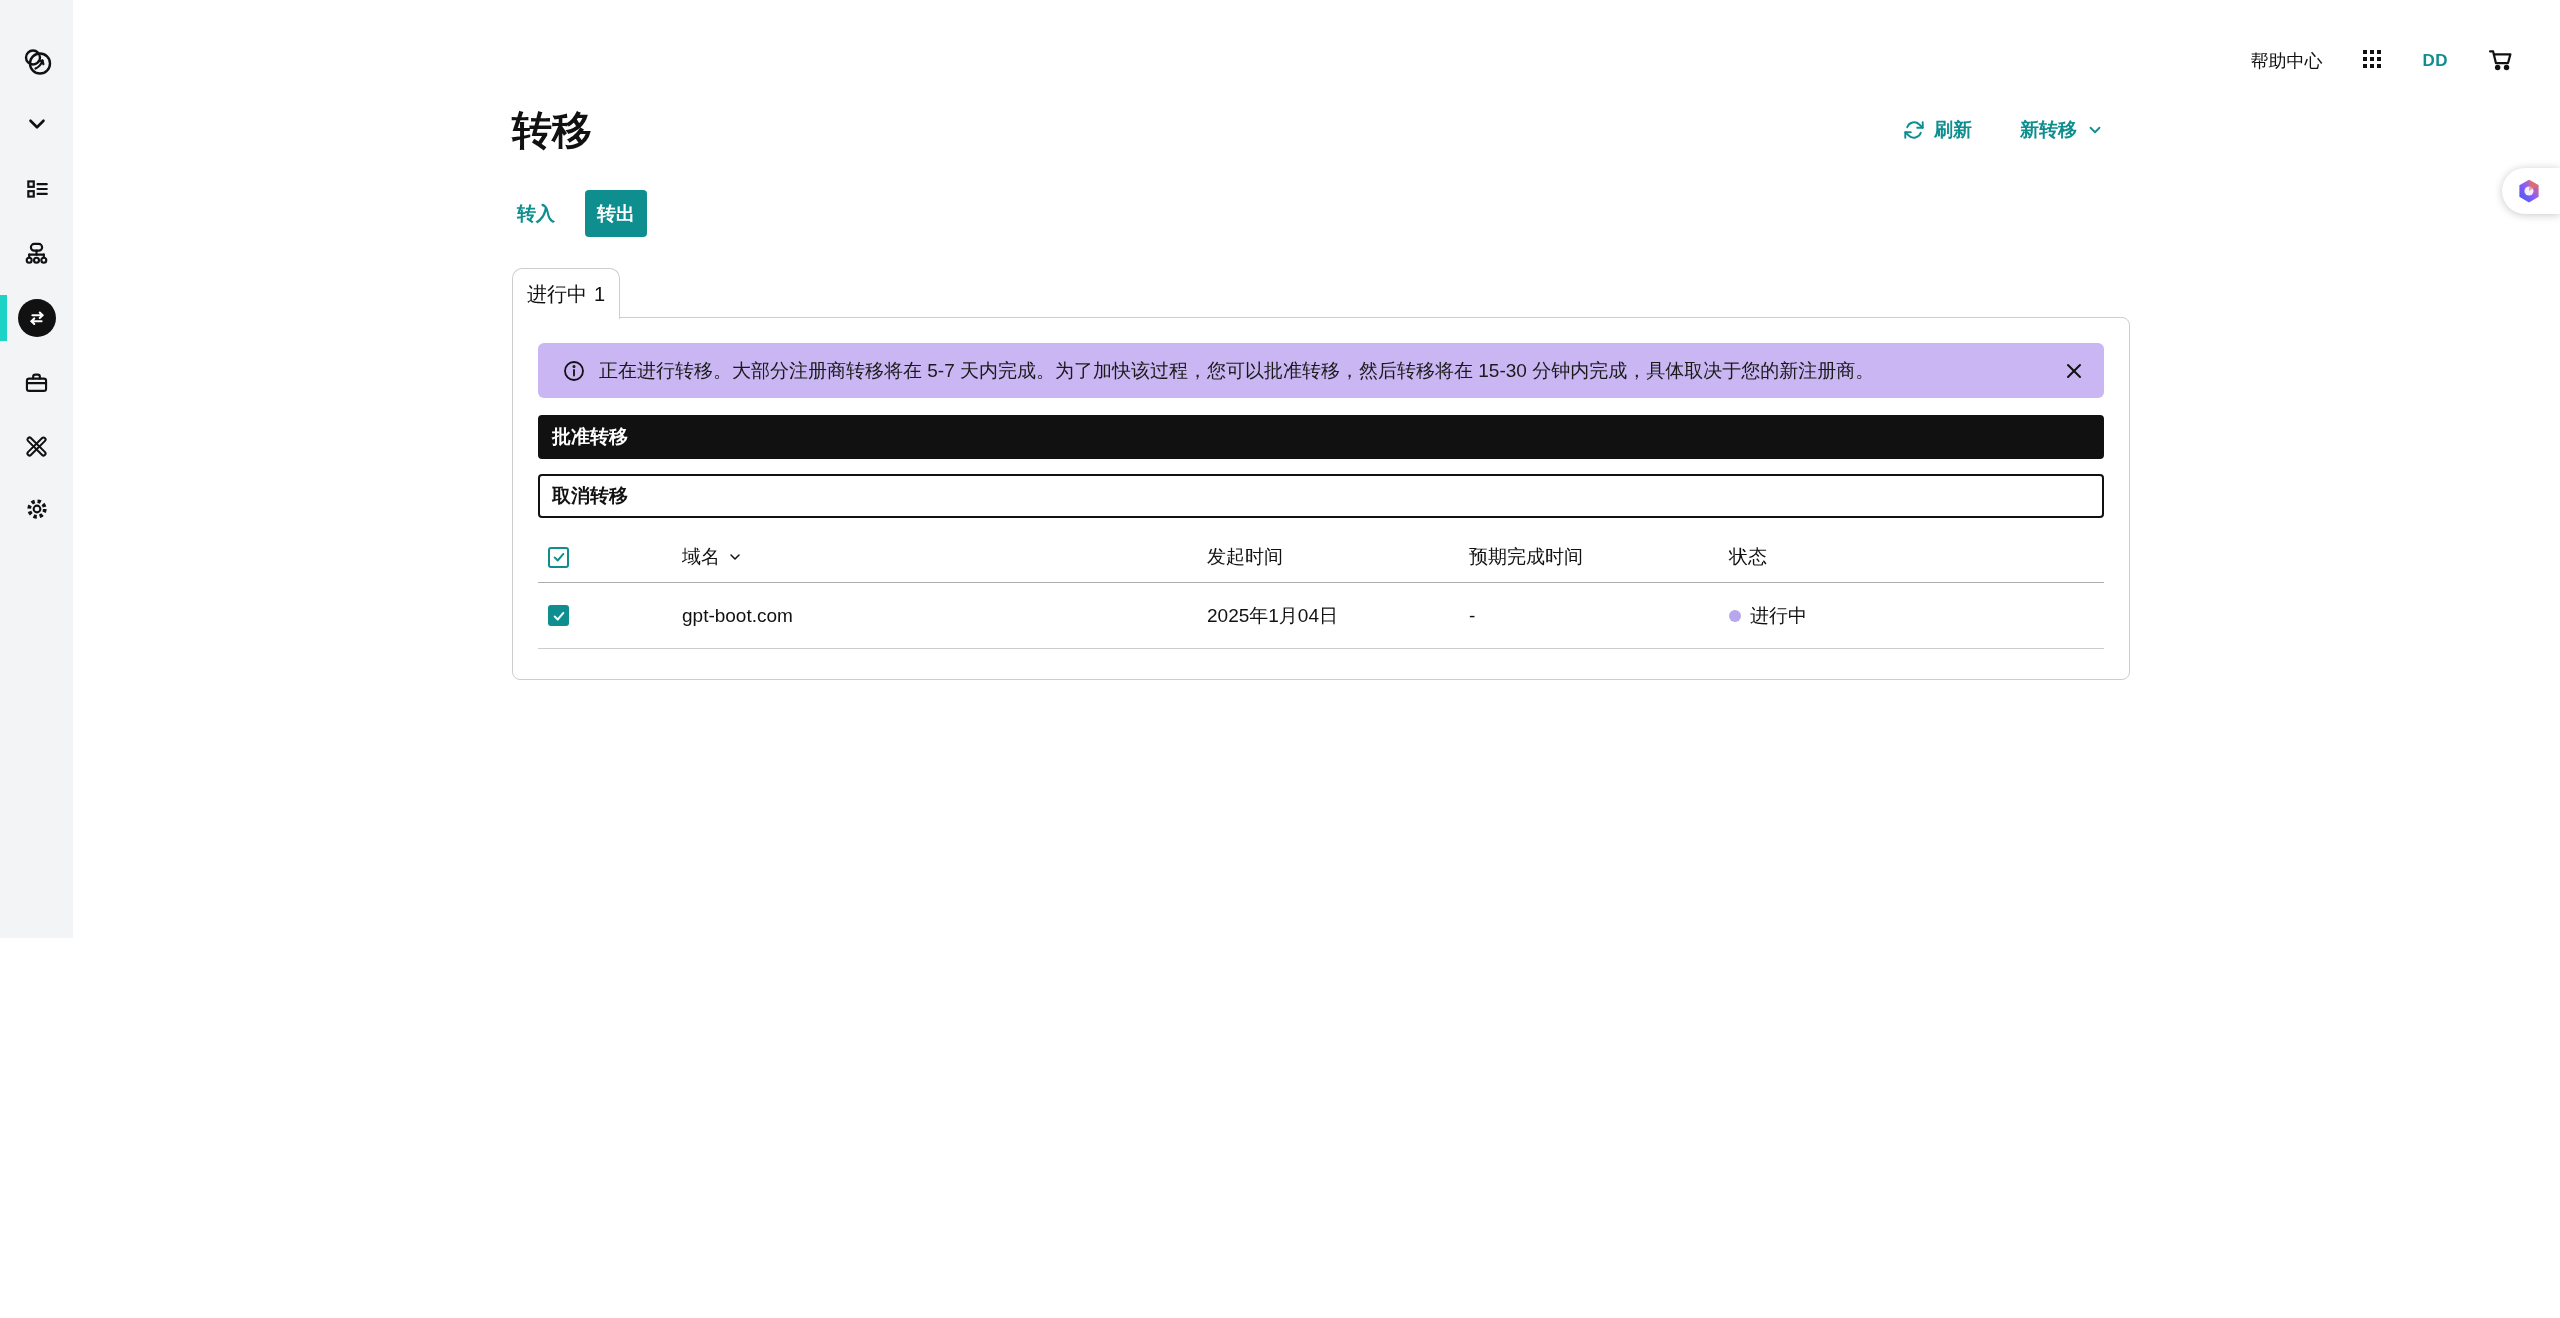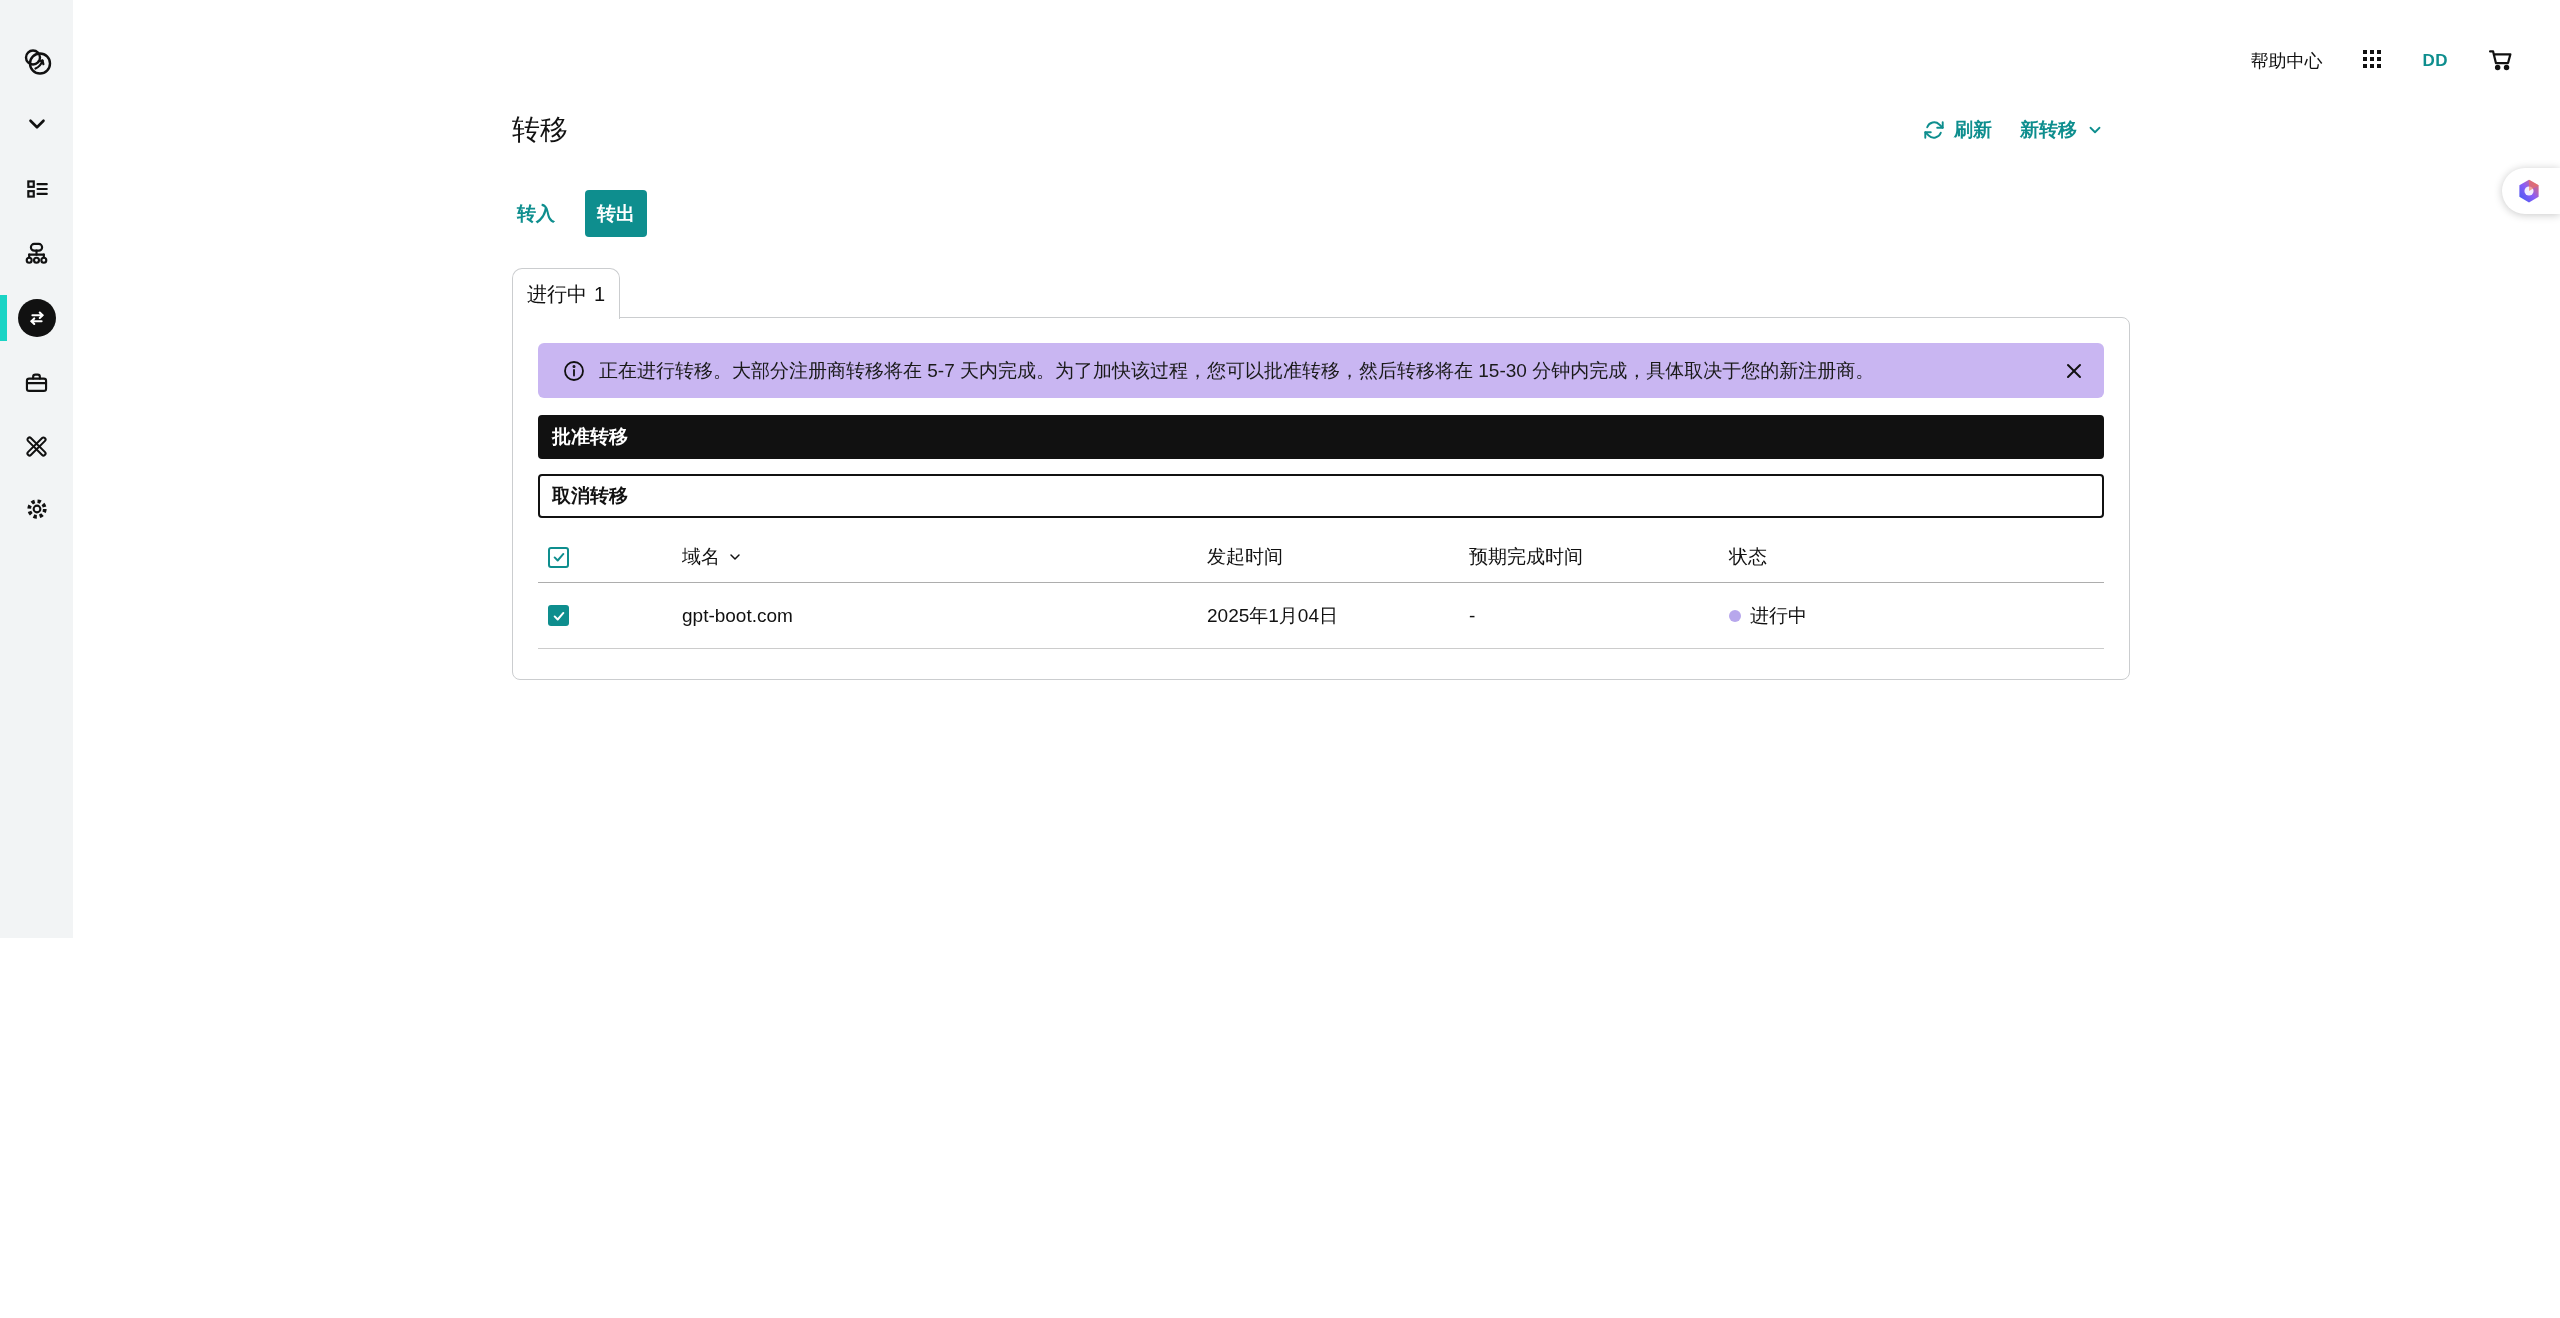--- a/index.html
+++ b/index.html
@@ -20,7 +20,7 @@
 
   
   .page-header{position:absolute;left:512px;top:104px;width:1618px;display:flex;justify-content:space-between;align-items:center;}
-  .page-title{font-size:28px;font-weight:400;line-height:52px;}
+  .page-title{font-size:40px;font-weight:700;line-height:52px;}
   .header-actions{display:flex;align-items:flex-start;gap:28px;margin-right:26px;}
   .teal-action{display:flex;align-items:center;gap:9px;font-size:19px;font-weight:700;color:#0e8e8e;cursor:pointer;}
 

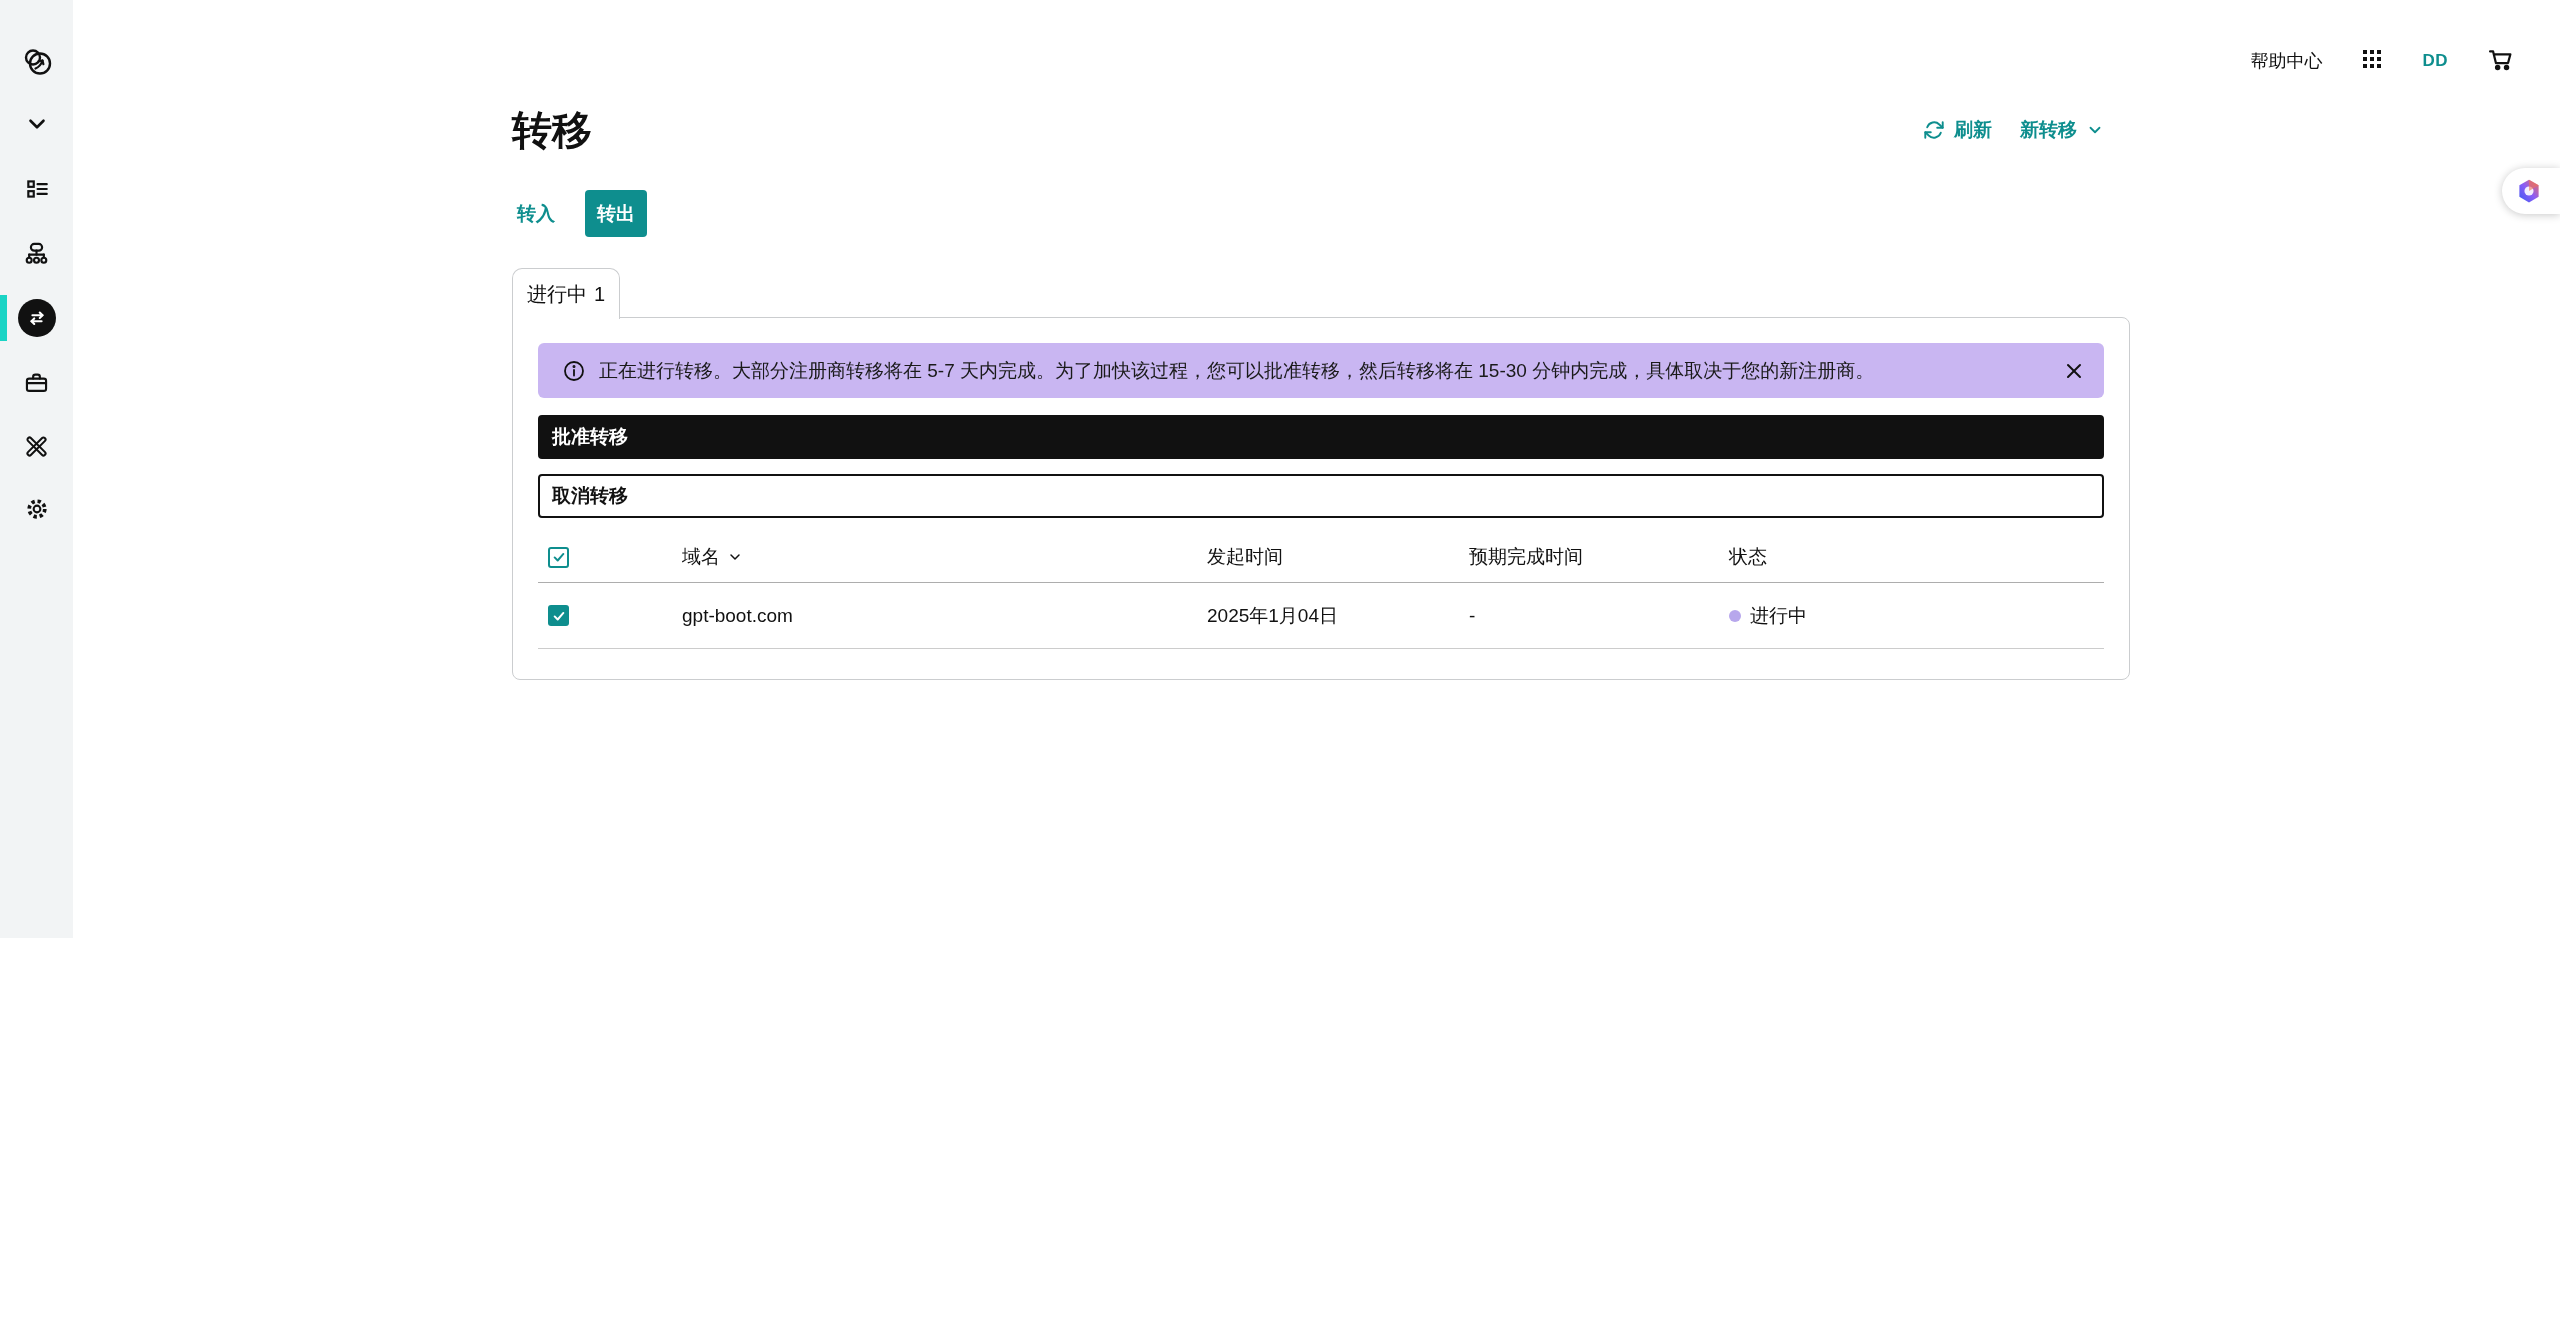--- a/index.html
+++ b/index.html
@@ -21,7 +21,7 @@
   
   .page-header{position:absolute;left:512px;top:104px;width:1618px;display:flex;justify-content:space-between;align-items:center;}
   .page-title{font-size:40px;font-weight:700;line-height:52px;}
-  .header-actions{display:flex;align-items:flex-start;gap:28px;margin-right:26px;}
+  .header-actions{display:flex;align-items:flex-start;gap:48px;margin-right:26px;}
   .teal-action{display:flex;align-items:center;gap:9px;font-size:19px;font-weight:700;color:#0e8e8e;cursor:pointer;}
 
   

